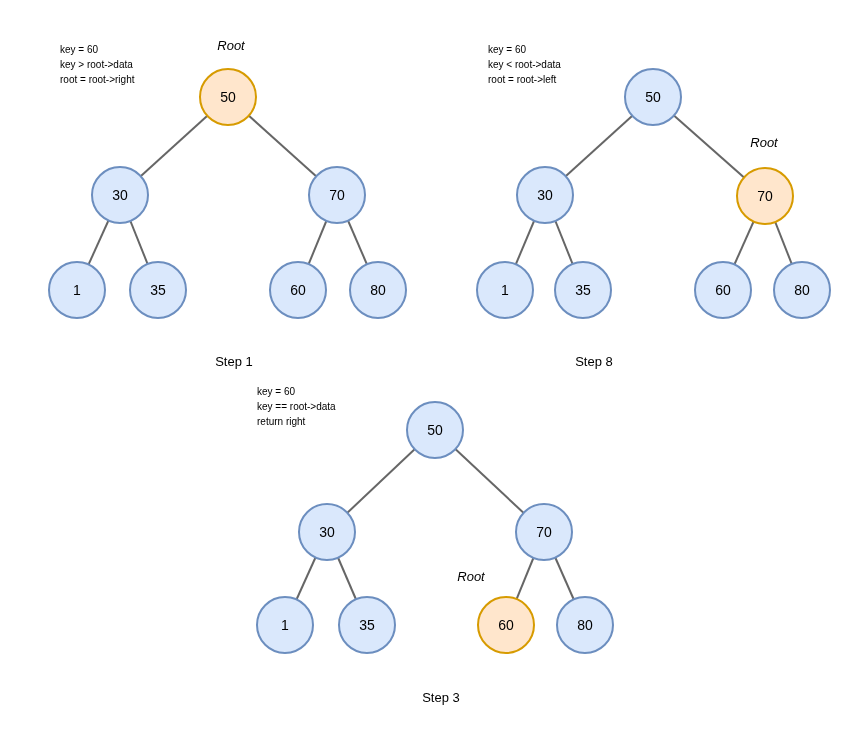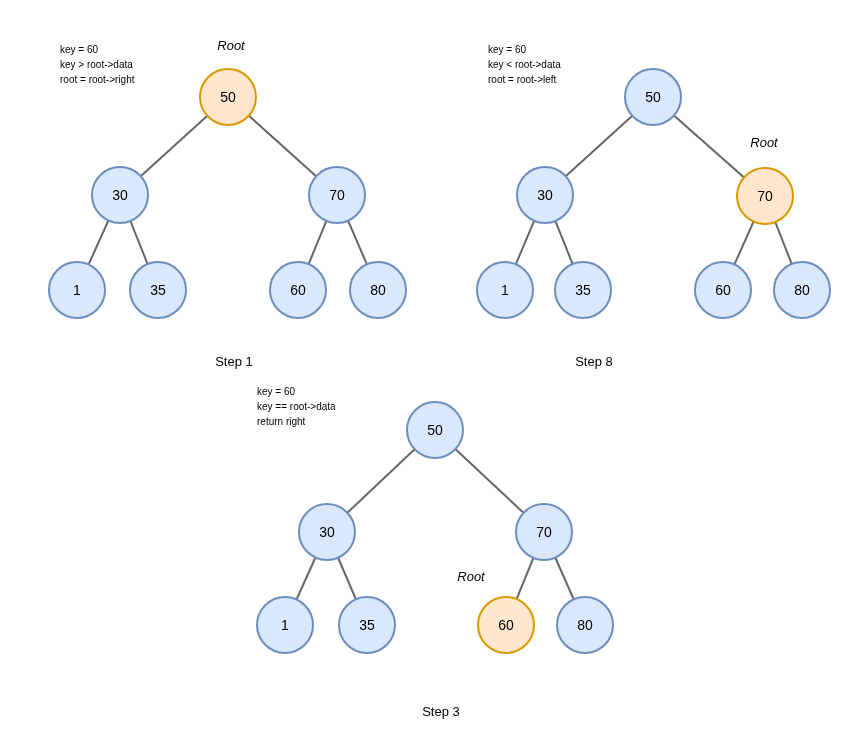--- a/index.html
+++ b/index.html
@@ -123,7 +123,7 @@
       <div>key == root-&gt;data</div>
       <div>return right</div>
     </div>
-    <div class="step-label" style="left: 441px; top: 698px; margin-top: 14px;">Step 3</div>
+    <div class="step-label" style="left: 441px; top: 698px;">Step 3</div>
   </div>
 
 </body></html>

